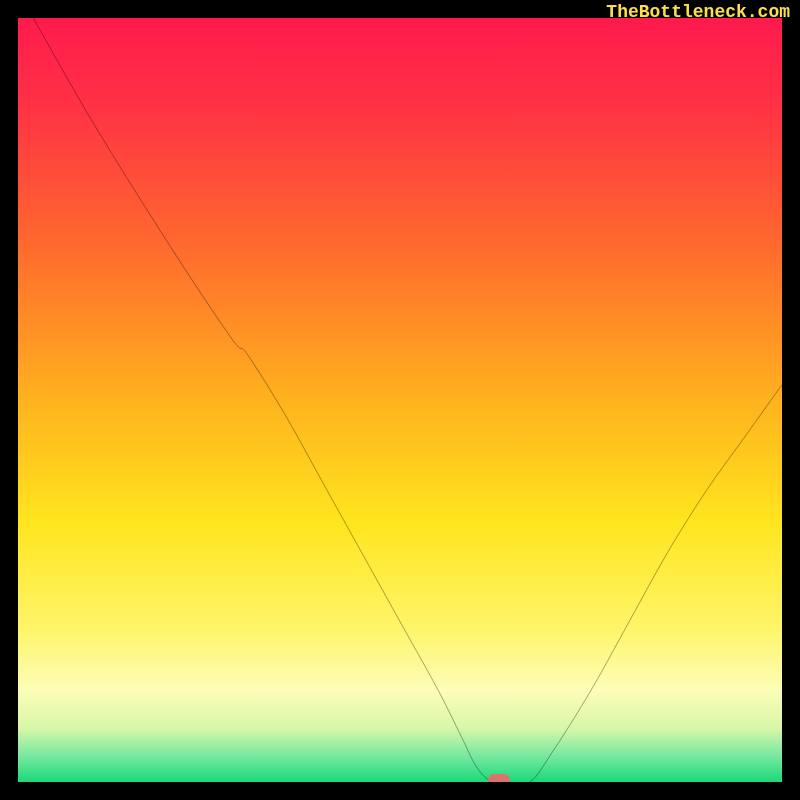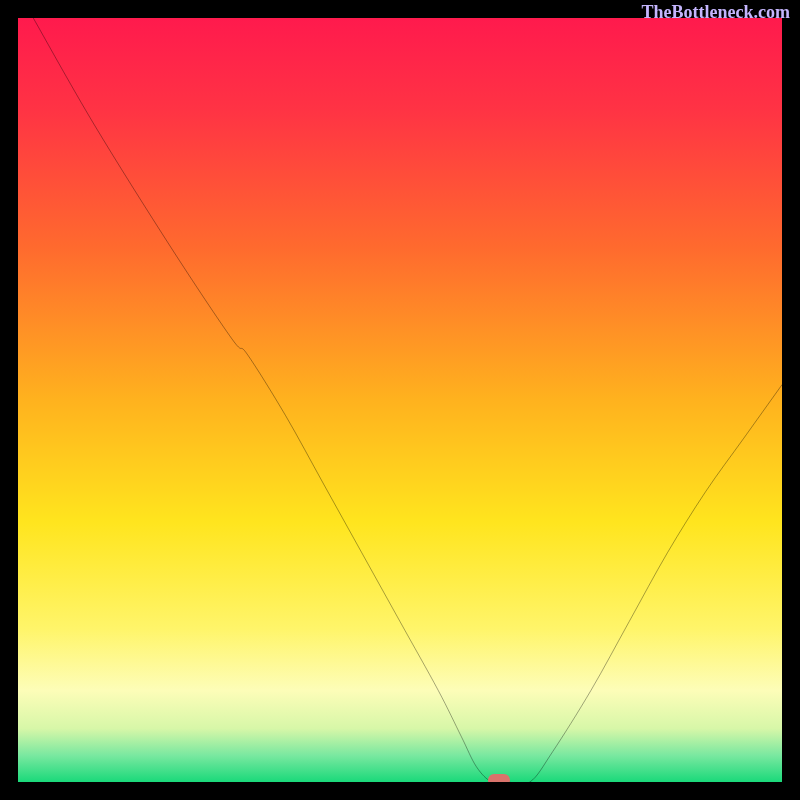--- a/index.html
+++ b/index.html
@@ -42,10 +42,10 @@
     position: absolute;
     top: 2px;
     right: 10px;
-    font-family: Liberation Serif, serif;
+    font-family: Liberation Mono, monospace;
     font-size: 18px;
     font-weight: bold;
-    color: #c4b5fd;
+    color: #fde047;
     user-select: none;
   }
   .marker {

